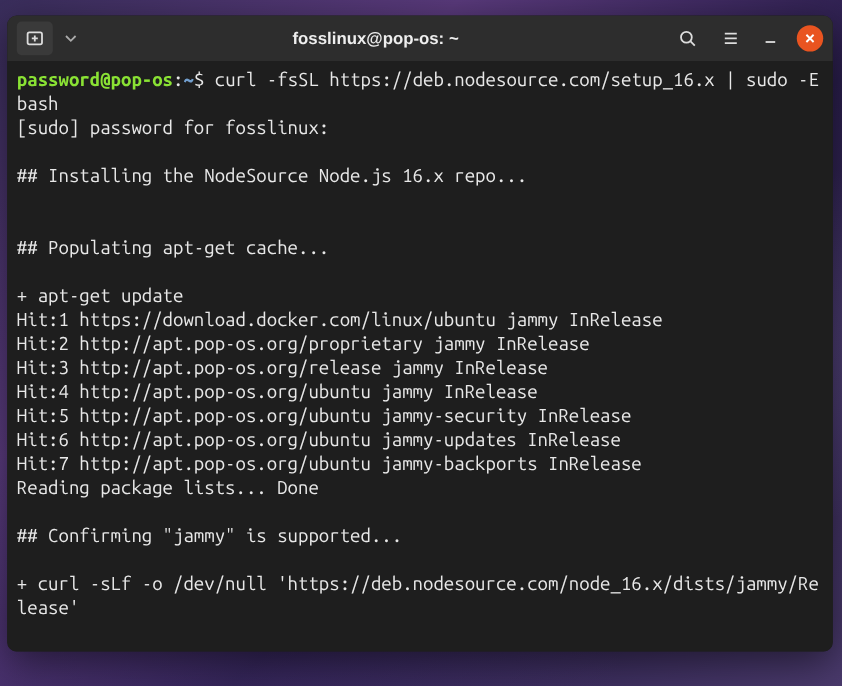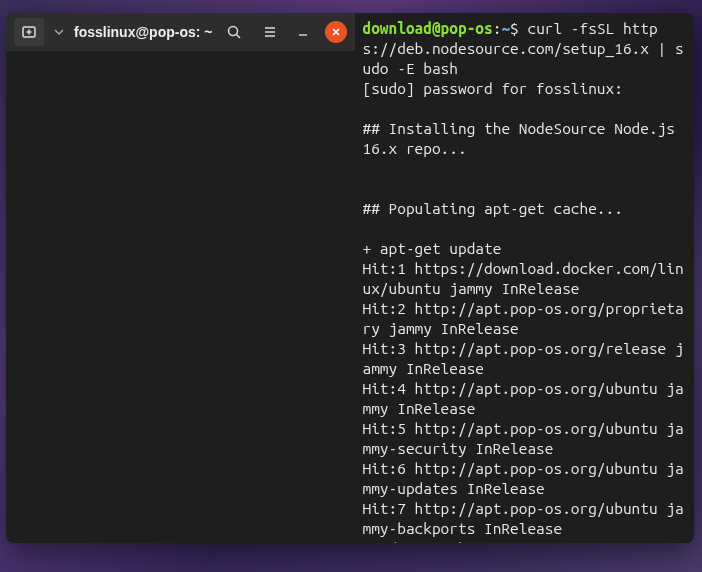--- a/index.html
+++ b/index.html
@@ -28,7 +28,7 @@
       box-shadow: 0 8px 32px rgba(0,0,0,0.5);
       overflow: hidden;
       display: flex;
-      flex-direction: row;
+      flex-direction: column;
     }
     .titlebar {
       height: 38px;

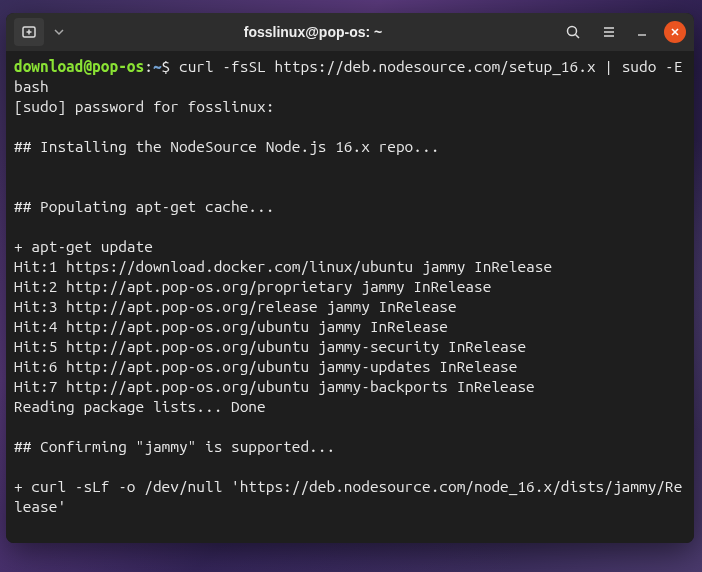--- a/index.html
+++ b/index.html
@@ -166,7 +166,7 @@
     </div>
   </div>
 
-  <div class="terminal-body"><span class="prompt-user">download@pop-os</span><span class="prompt-colon">:</span><span class="prompt-path">~</span><span class="prompt-dollar">$</span><span class="cmd"> </span><span class="cmd">curl -fsSL https://deb.nodesource.com/setup_16.x | sudo -E bash</span>
+  <div class="terminal-body"><span class="prompt-user">password@pop-os</span><span class="prompt-colon">:</span><span class="prompt-path">~</span><span class="prompt-dollar">$</span><span class="cmd"> </span><span class="cmd">curl -fsSL https://deb.nodesource.com/setup_16.x | sudo -E bash</span>
 <span id="output-block">[sudo] password for fosslinux:
 
 ## Installing the NodeSource Node.js 16.x repo...

